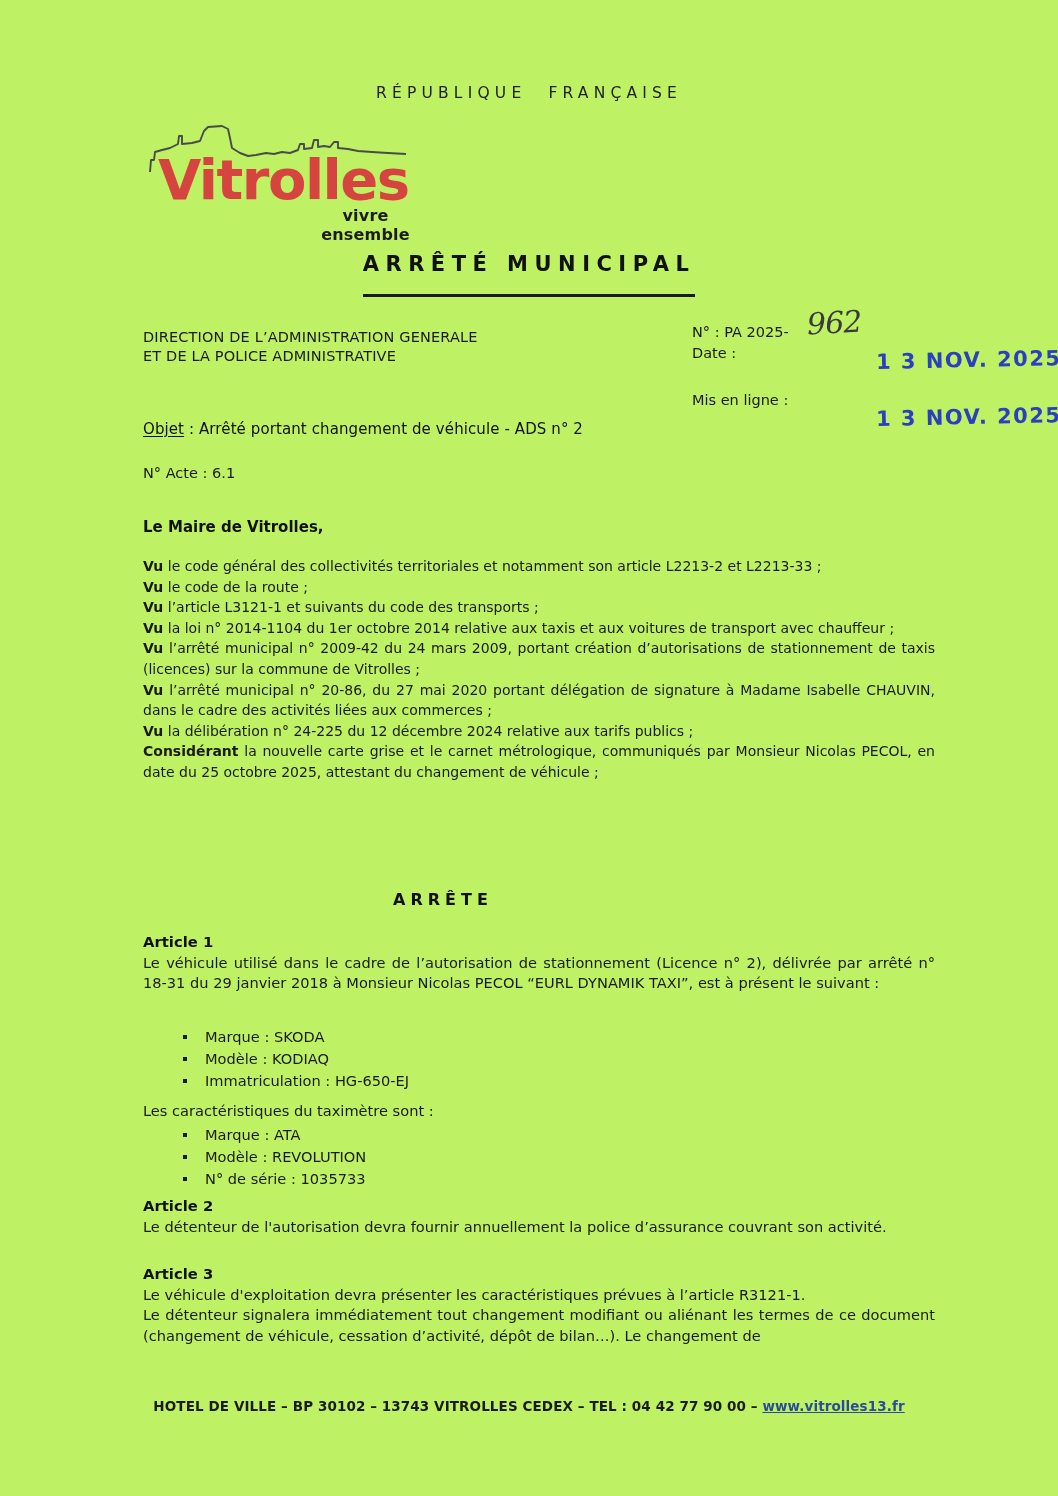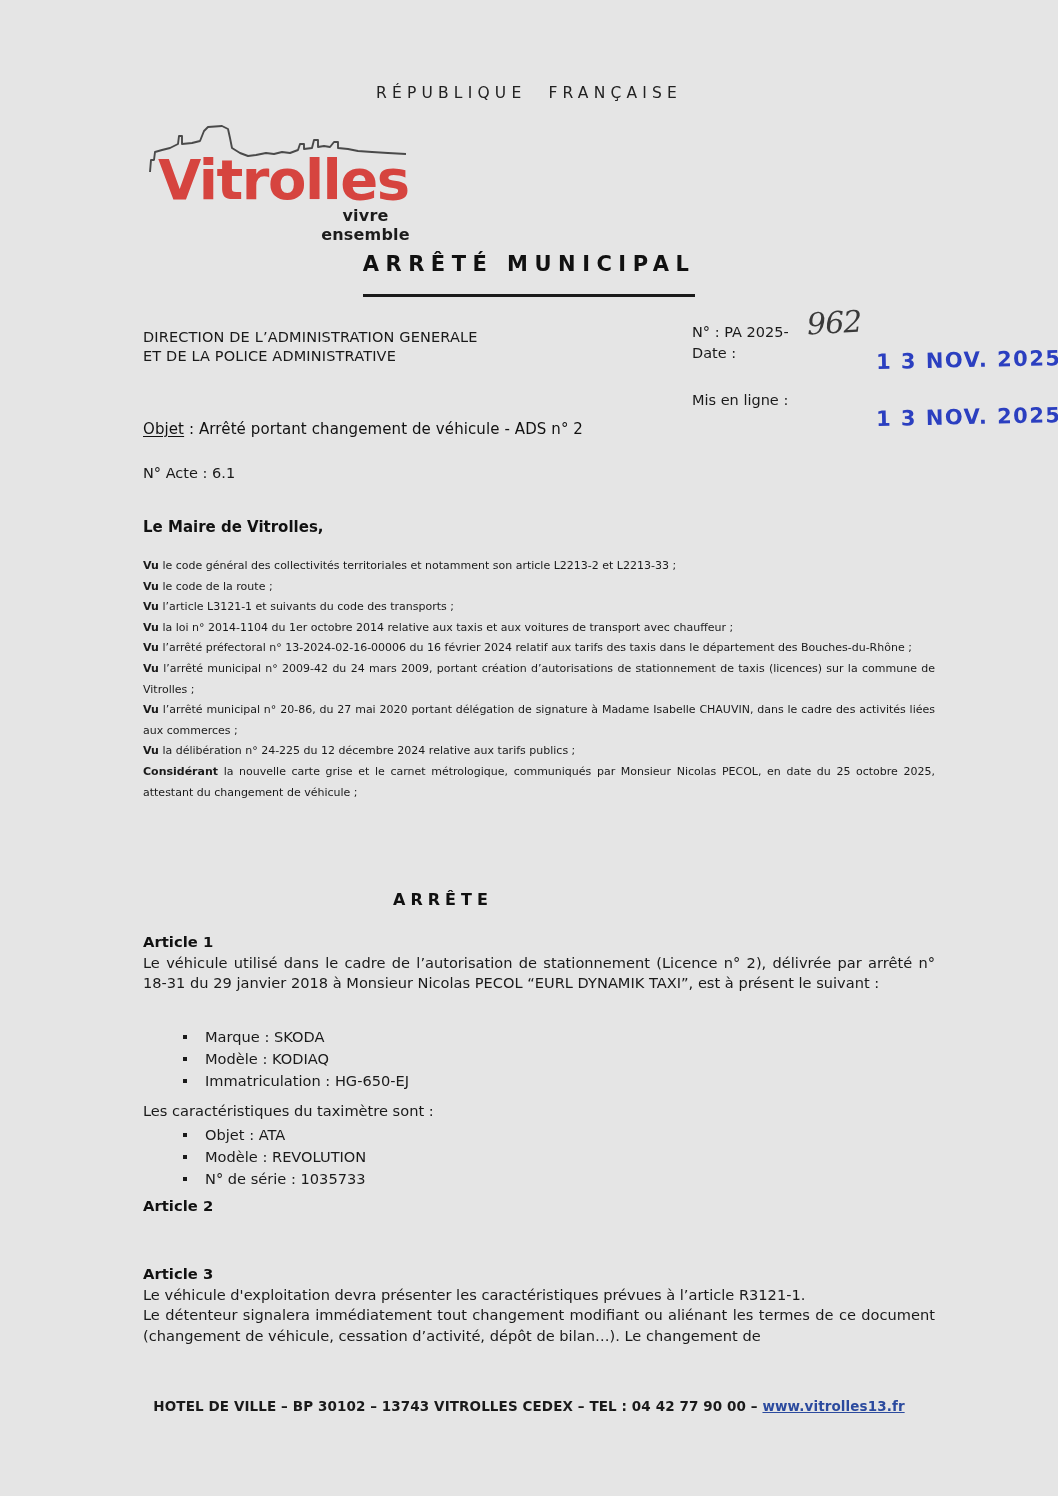--- a/index.html
+++ b/index.html
@@ -11,7 +11,7 @@
     position: relative;
     width: 1058px;
     height: 1496px;
-    background: #e5e5e5;
+    background: #bef264;
     font-family: "DejaVu Sans", sans-serif;
     color: #1a1a1a;
     overflow: hidden;

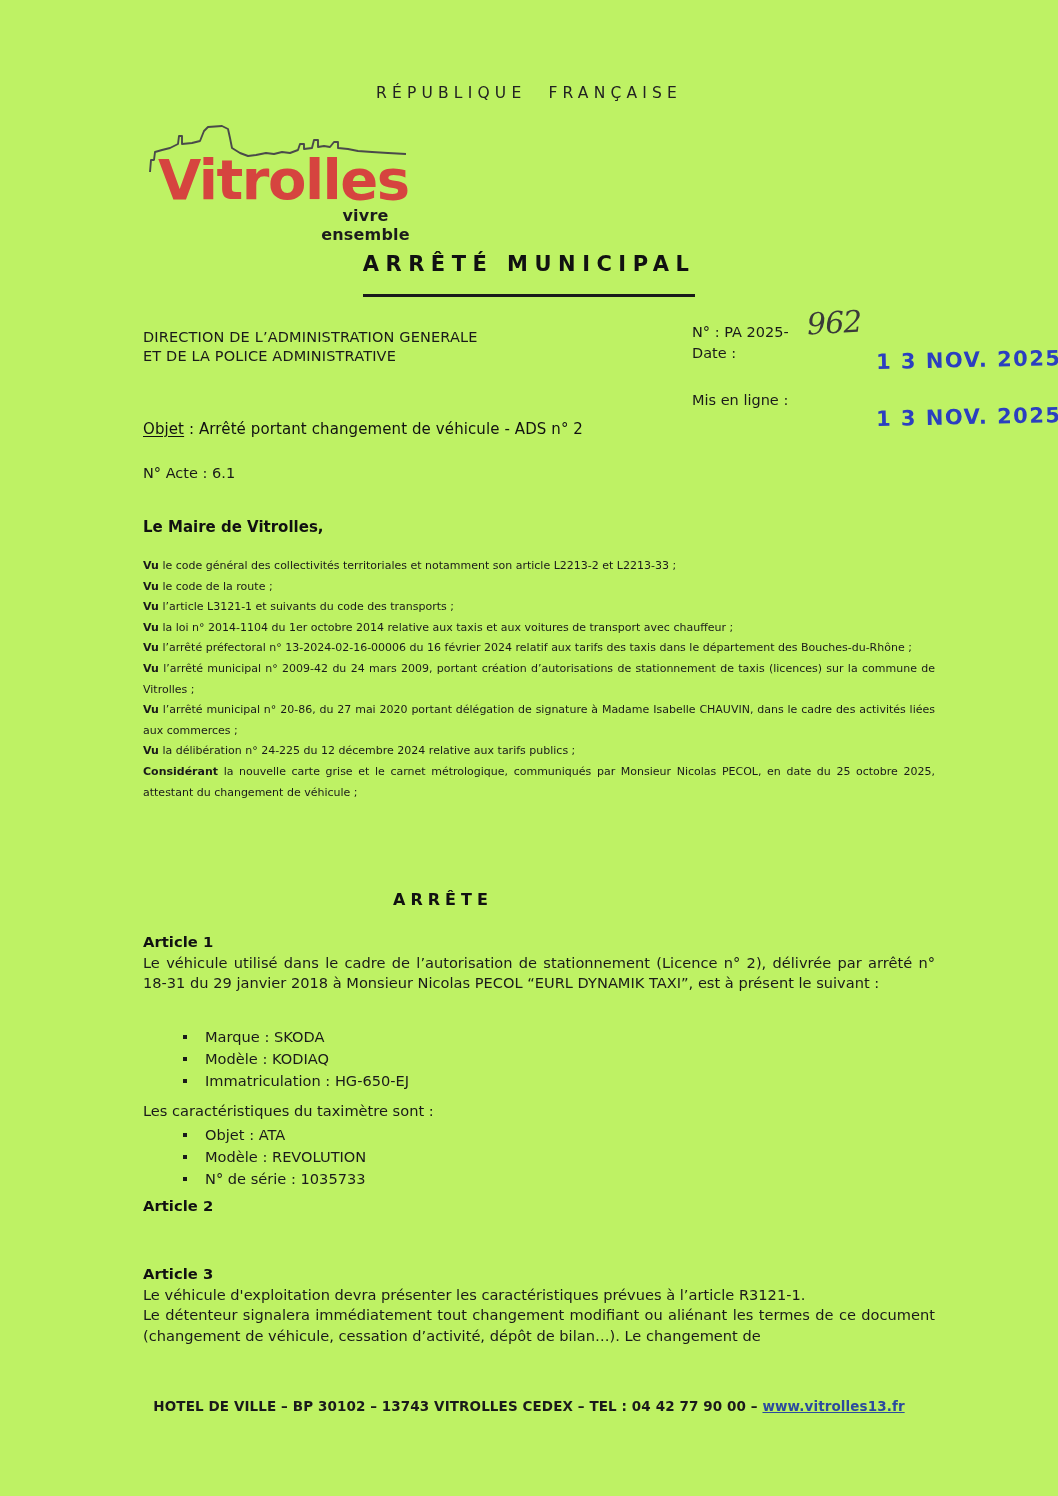--- a/index.html
+++ b/index.html
@@ -172,7 +172,7 @@
     top: 556px;
     left: 143px;
     width: 792px;
-    font-size: 11px;
+    font-size: 14px;
     line-height: 20.6px;
     color: #1a1a1a;
     text-align: justify;

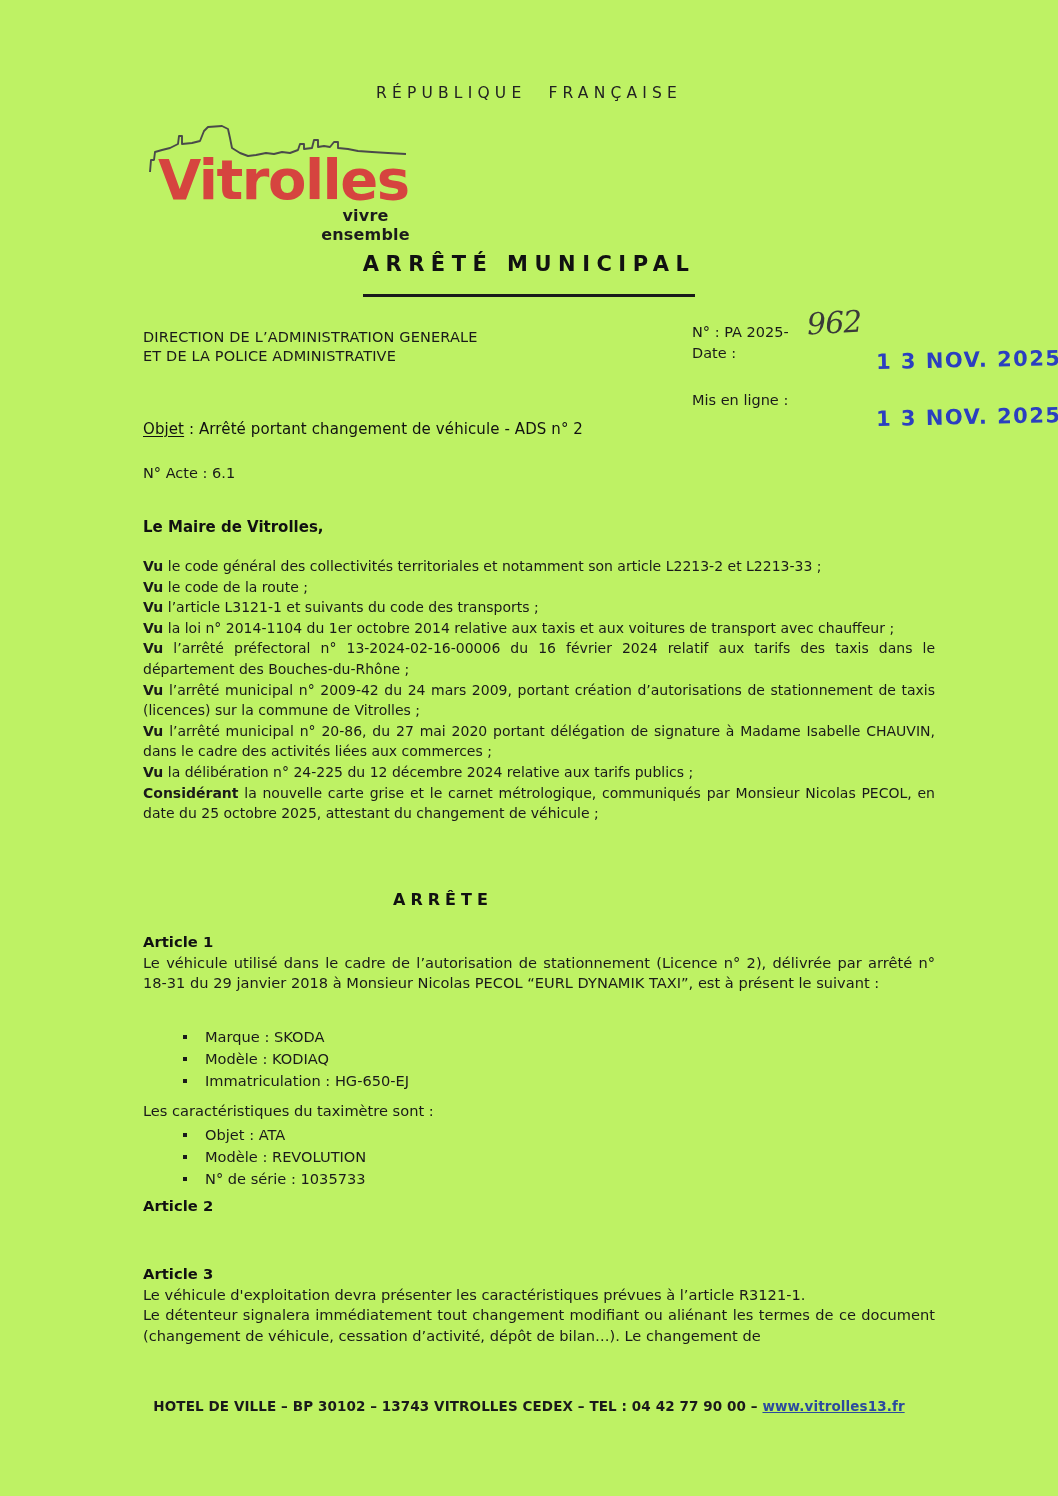--- a/index.html
+++ b/index.html
@@ -317,7 +317,6 @@
     <p class="vu-just"><b>Vu</b><span> le code de la route ;</span></p>
     <p class="vu-just"><b>Vu</b><span> l’article L3121-1 et suivants du code des transports ;</span></p>
     <p class="vu-just"><b>Vu</b><span> la loi n° 2014-1104 du 1er octobre 2014 relative aux taxis et aux voitures de transport avec chauffeur ;</span></p>
-    <p class="vu-just"><b>Vu</b><span> l’arrêté préfectoral n° 13-2024-02-16-00006 du 16 février 2024 relatif aux tarifs des taxis dans le département des Bouches-du-Rhône ;</span></p>
     <p class="vu-just"><b>Vu</b><span> l’arrêté municipal n° 2009-42 du 24 mars 2009, portant création d’autorisations de stationnement de taxis (licences) sur la commune de Vitrolles ;</span></p>
     <p class="vu-just"><b>Vu</b><span> l’arrêté municipal n° 20-86, du 27 mai 2020 portant délégation de signature à Madame Isabelle CHAUVIN, dans le cadre des activités liées aux commerces ;</span></p>
     <p class="vu-just"><b>Vu</b><span> la délibération n° 24-225 du 12 décembre 2024 relative aux tarifs publics ;</span></p>

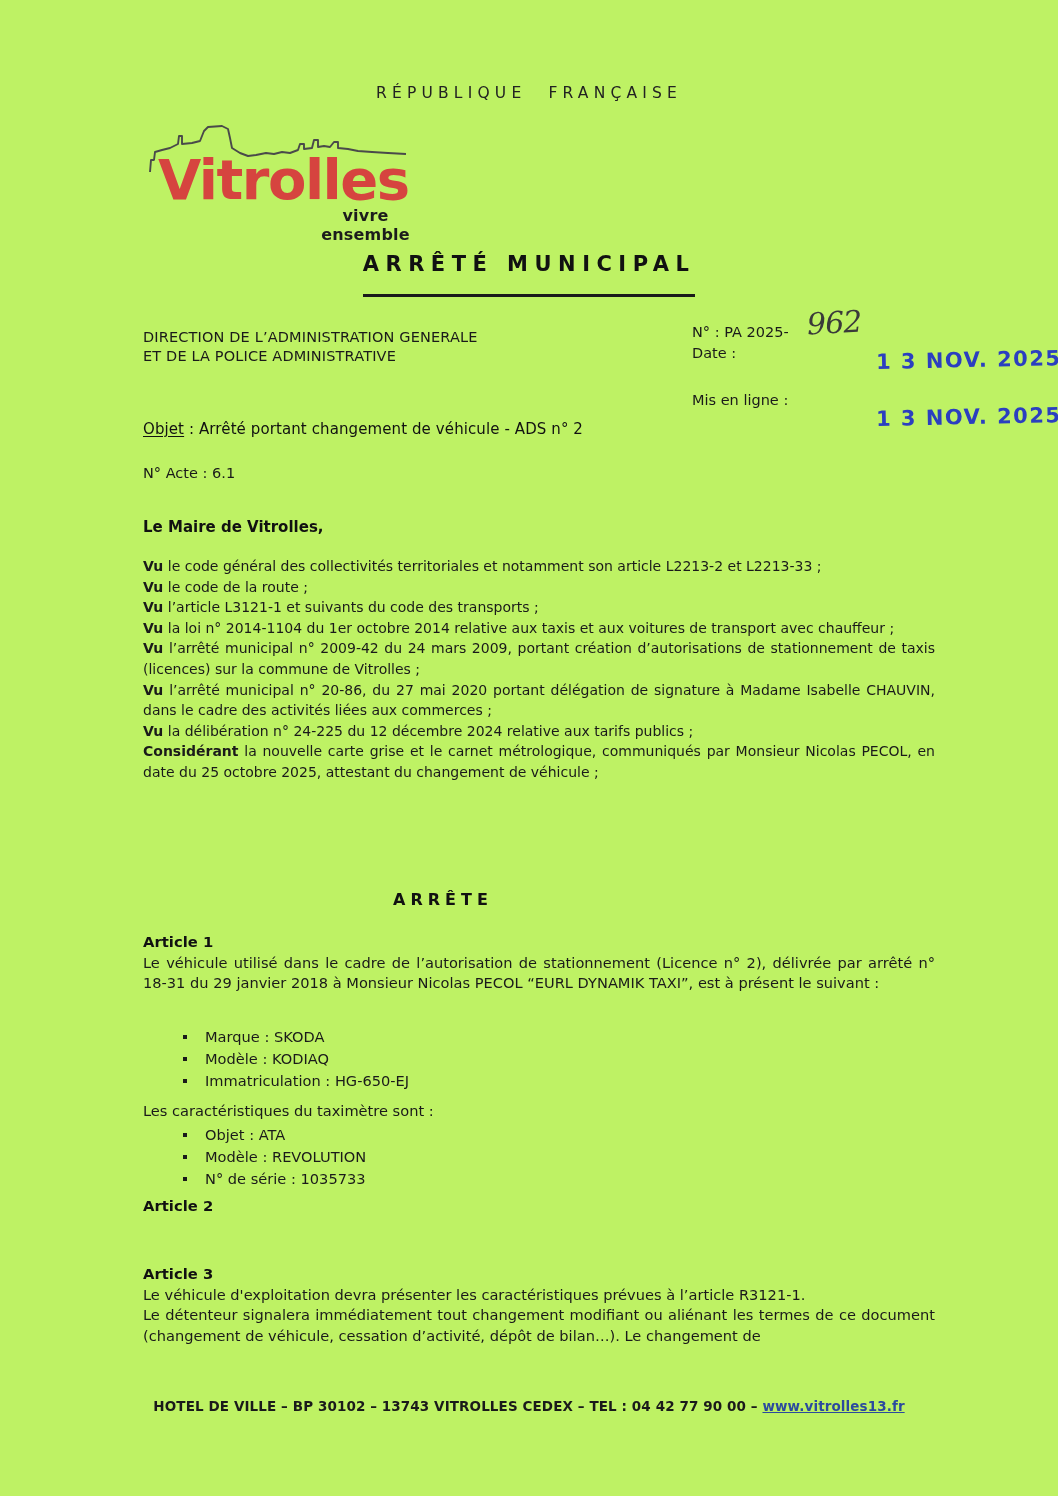--- a/index.html
+++ b/index.html
@@ -341,7 +341,7 @@
   <div class="taxi-intro">Les caractéristiques du taximètre sont :</div>
   <div class="bullets bl-taxi">
     <ul>
-      <li>Objet : ATA</li>
+      <li>Marque : ATA</li>
       <li>Modèle : REVOLUTION</li>
       <li>N° de série : 1035733</li>
     </ul>

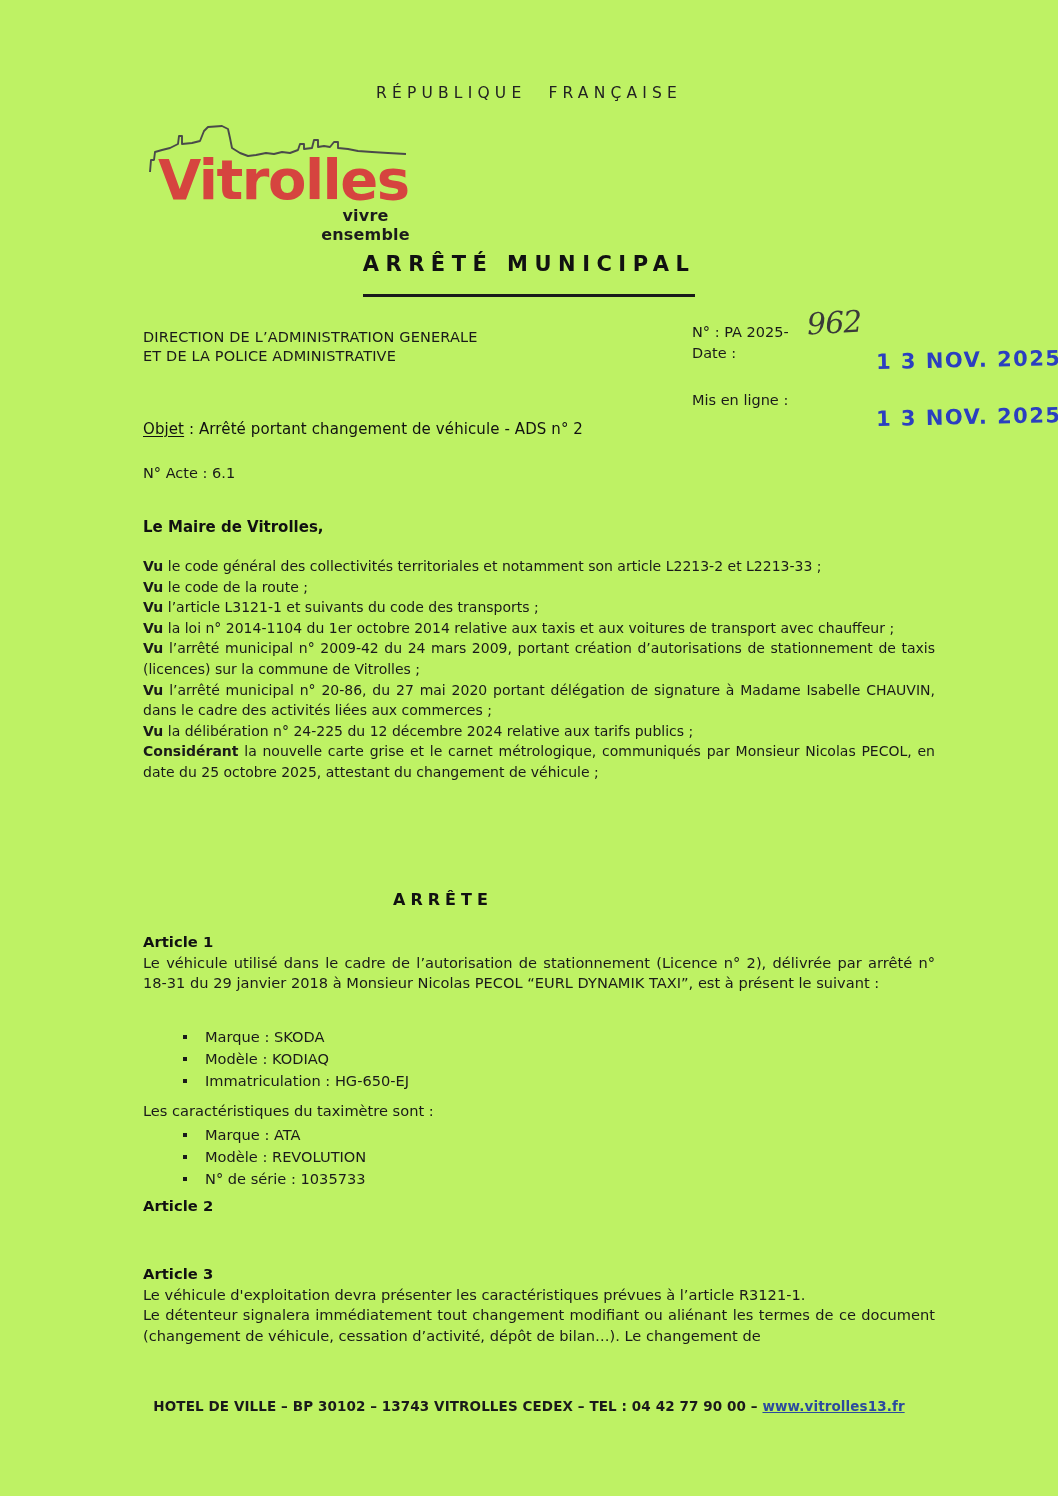--- a/index.html
+++ b/index.html
@@ -349,6 +349,7 @@
 
   <div class="article art2">
     <div class="article-head">Article 2</div>
+    <div class="article-body">Le détenteur de l'autorisation devra fournir annuellement la police d’assurance couvrant son activité.</div>
   </div>
 
   <div class="article art3">

